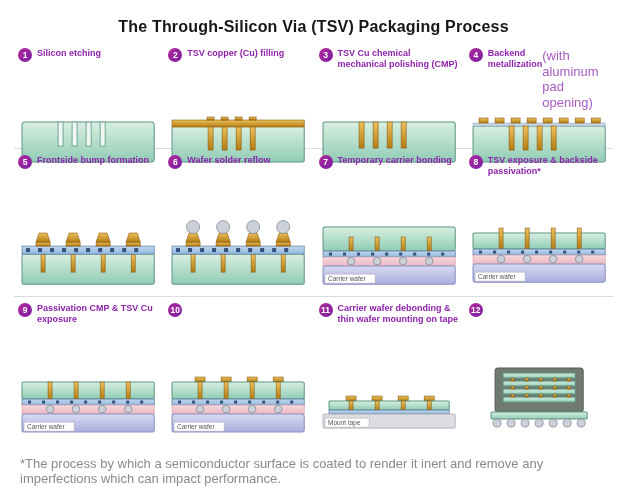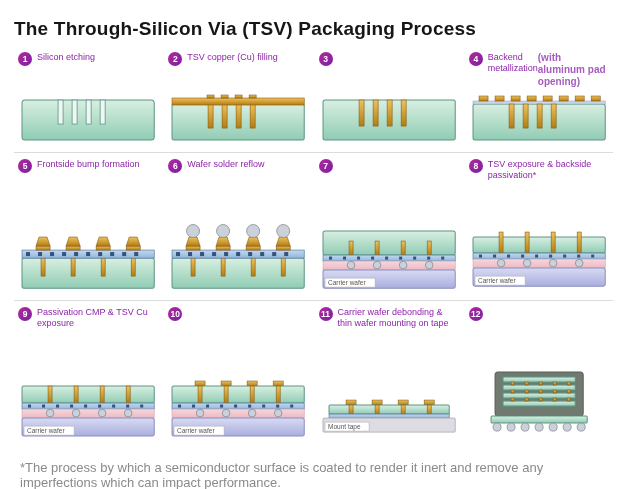--- a/index.html
+++ b/index.html
@@ -6,7 +6,7 @@
   html,body{background:#ffffff}
   body{font-family:"Liberation Sans",sans-serif}
   .page{width:627px;height:489px;background:#fff;position:relative;overflow:hidden;padding:10px 14px 0}
-  h1{font-size:19px;font-weight:800;text-align:left;color:#161616;margin:8px 0 6px;letter-spacing:.2px}
+  h1{font-size:16px;font-weight:800;text-align:center;color:#161616;margin:8px 0 6px;letter-spacing:.2px}
   .row{display:grid;grid-template-columns:repeat(4,1fr);column-gap:10px;padding:6px 4px 6px}
   .row+.row{border-top:1px solid #dcdcdc}
   .row1{height:106px}.row2{height:148px}.row3{height:152px}

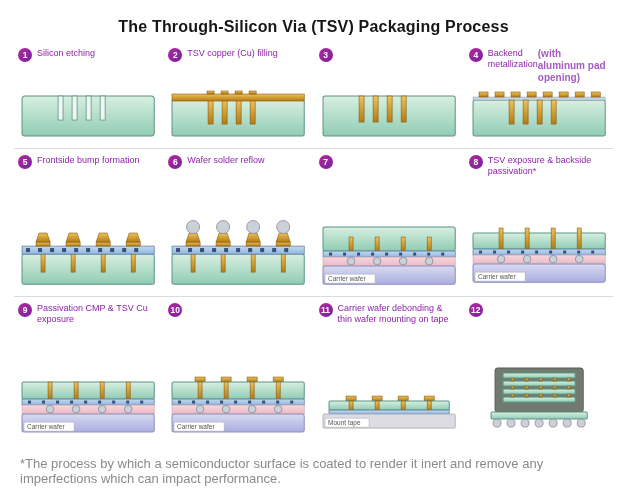--- a/index.html
+++ b/index.html
@@ -19,7 +19,7 @@
     background:linear-gradient(135deg,#b12a9b,#7b1fa2);color:#fff;font-size:8.5px;font-weight:700;
     display:flex;align-items:center;justify-content:center}
   .tcol{display:flex;flex-direction:row}
-  .step-title{font-size:9px;font-weight:400;color:#8e24aa;line-height:1.25}
+  .step-title{font-size:9px;font-weight:700;color:#8e24aa;line-height:1.25}
   .step-sub{font-size:10px;font-weight:700;color:#a65cc0;line-height:1.2}
   .illus{width:100%;margin-top:auto;display:block}
   .footnote{font-size:13px;color:#8a8a8a;padding:8px 6px 0}

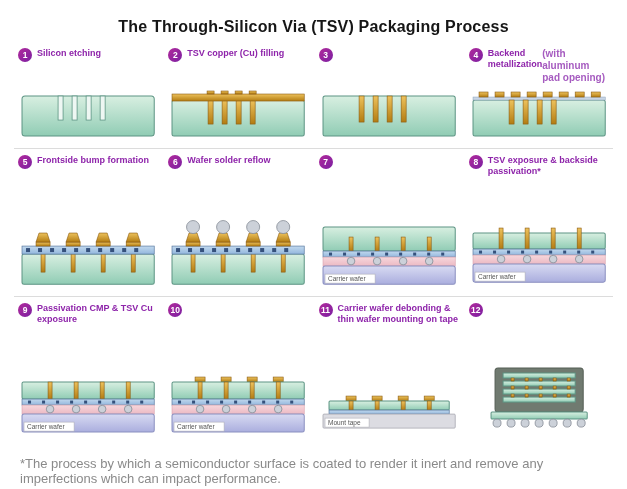--- a/index.html
+++ b/index.html
@@ -108,6 +108,7 @@
     <div class="cell">
       <div class="step-head">
         <span class="badge">3</span>
+        <span class="step-title">TSV Cu chemical mechanical polishing (CMP)</span>
       </div>
       <svg class="illus" viewBox="0 0 140 58">
         <g>

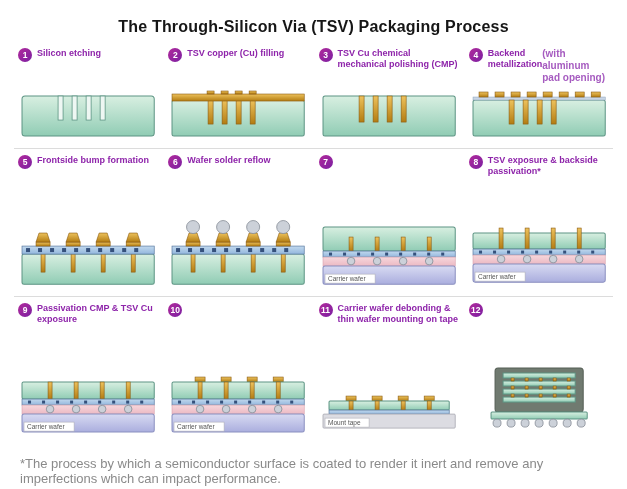--- a/index.html
+++ b/index.html
@@ -20,7 +20,7 @@
     display:flex;align-items:center;justify-content:center}
   .tcol{display:flex;flex-direction:row}
   .step-title{font-size:9px;font-weight:700;color:#8e24aa;line-height:1.25}
-  .step-sub{font-size:10px;font-weight:700;color:#a65cc0;line-height:1.2}
+  .step-sub{font-size:13px;font-weight:400;color:#a65cc0;line-height:1.2}
   .illus{width:100%;margin-top:auto;display:block}
   .footnote{font-size:13px;color:#8a8a8a;padding:8px 6px 0}
   svg text{font-family:"Liberation Sans",sans-serif}

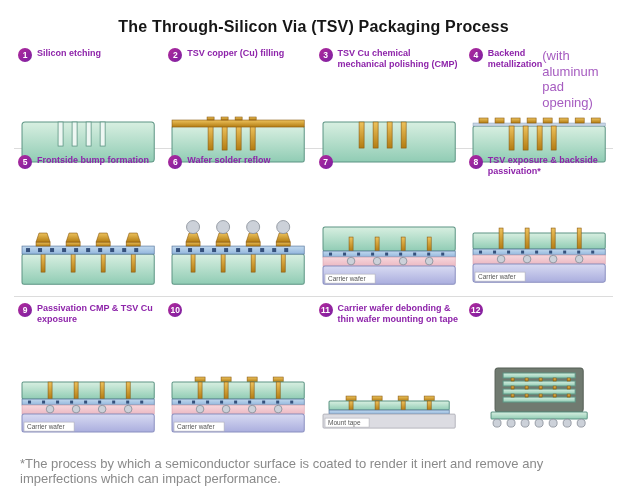--- a/index.html
+++ b/index.html
@@ -229,6 +229,7 @@
     <div class="cell">
       <div class="step-head">
         <span class="badge">7</span>
+        <span class="step-title">Temporary carrier bonding</span>
       </div>
       <svg class="illus" viewBox="0 0 140 84">
         <g>

